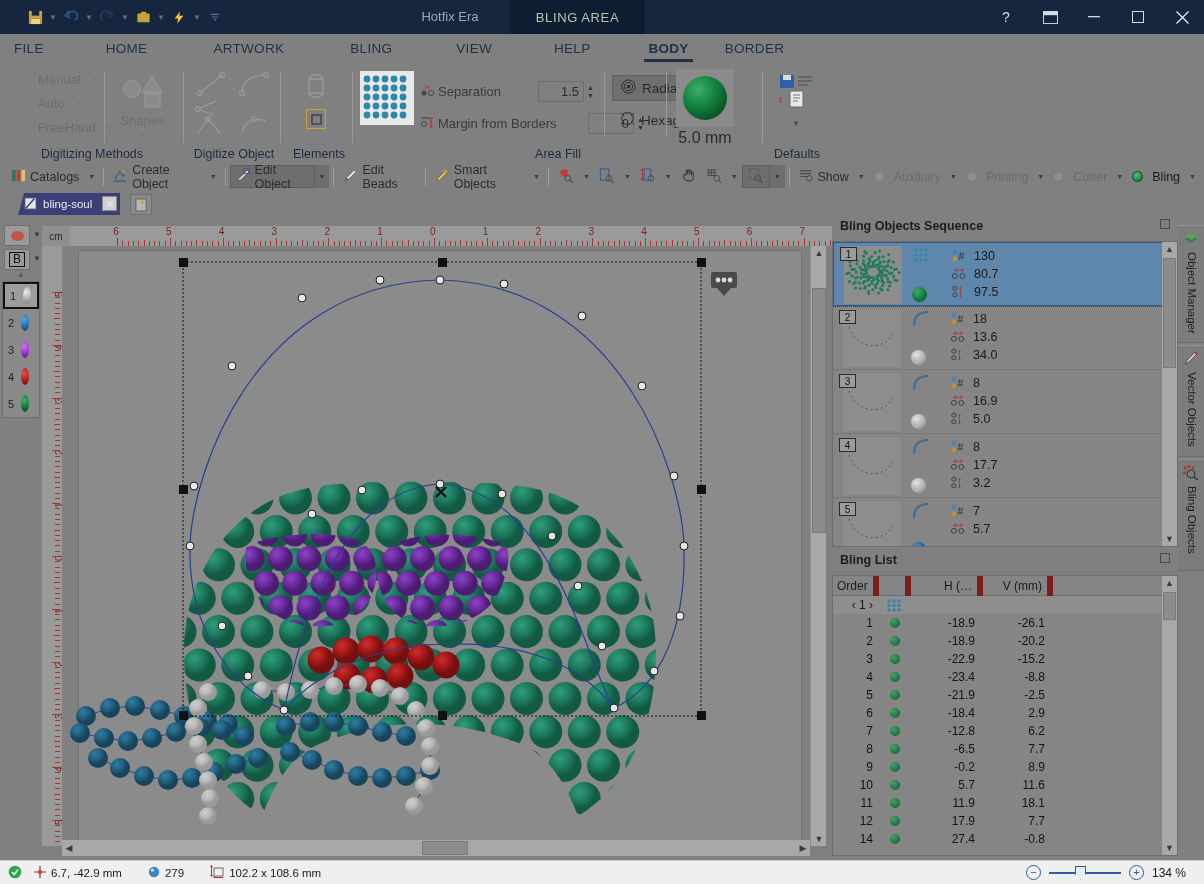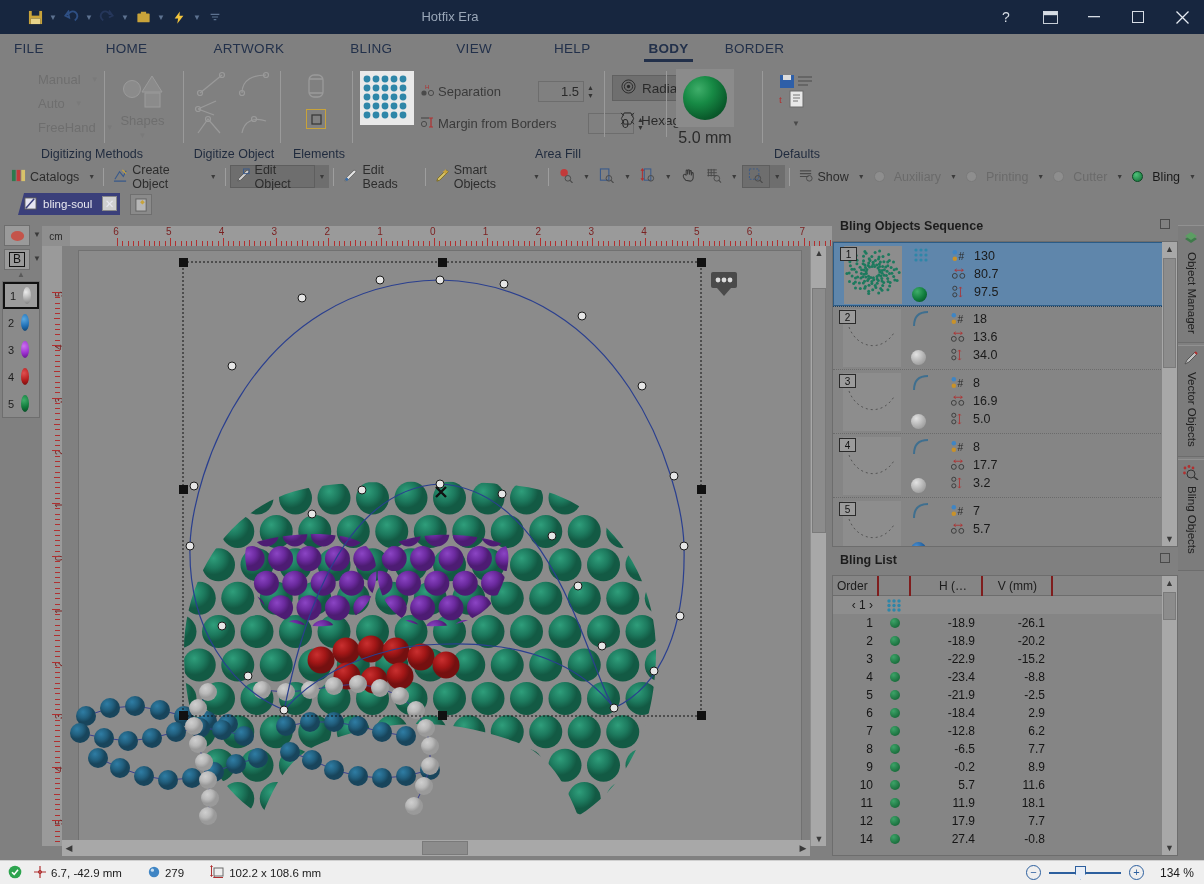--- a/index.html
+++ b/index.html
@@ -249,6 +249,7 @@
       </div>
     </div>
     <div class="title-txt">Hotfix Era</div>
+    <div class="tab-bling">BLING AREA</div>
     <div class="win-btns">
       <div class="win-btn">?</div>
       <div class="win-btn">

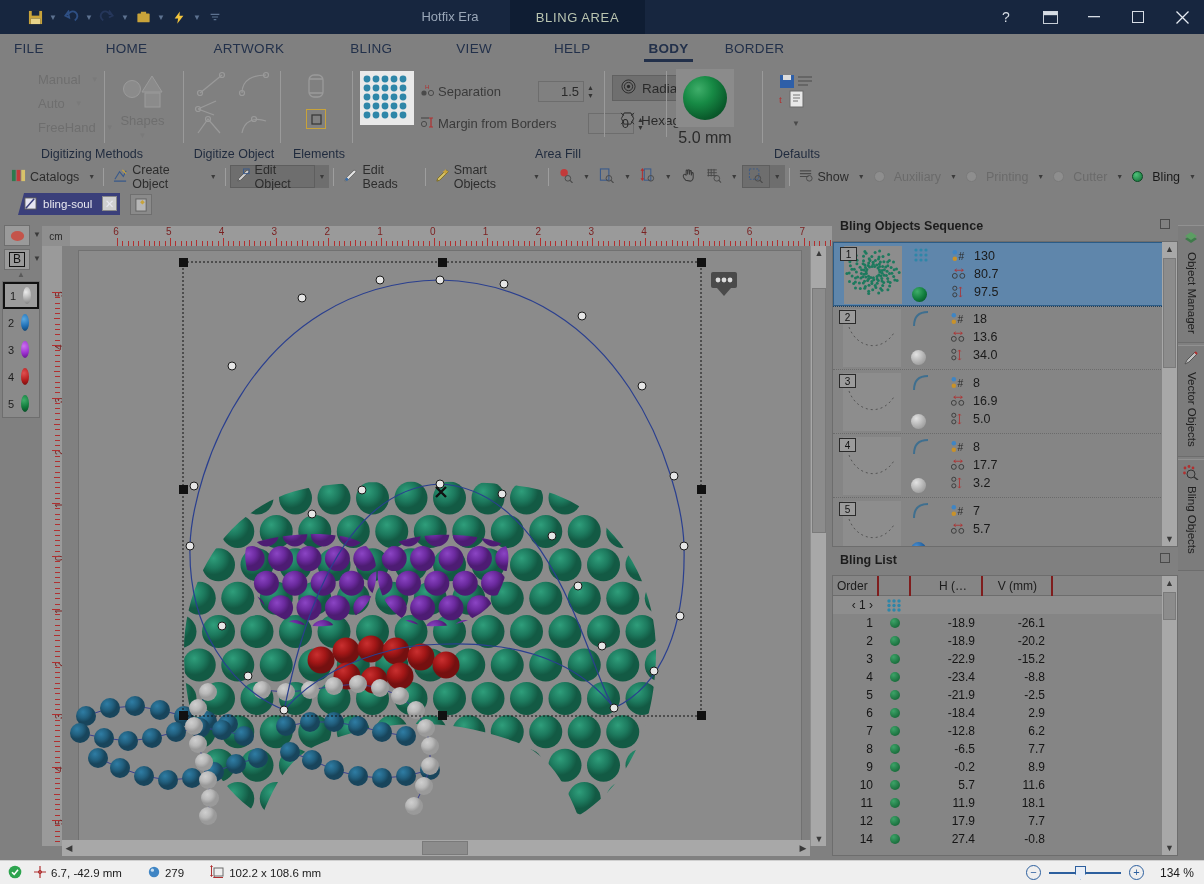--- a/index.html
+++ b/index.html
@@ -169,7 +169,7 @@
 
   .bl-head{ height:20px; display:flex; align-items:center; color:#1c1c1c; font-size:12px;
     border-bottom:1px solid #6d6d6d; }
-  .bl-head div{ border-right:2px solid #7f1d1d; height:20px; line-height:20px; padding-right:14px; }
+  .bl-head div{ border-right:6px solid #7f1d1d; height:20px; line-height:20px; padding-right:5px; }
   .bl-group{ height:18px; background:#8e8e8e; display:flex; align-items:center;
     color:#1a1a1a; font-size:12px; }
   .bl-row{ height:18px; display:flex; align-items:center; color:#141414; font-size:12px; }

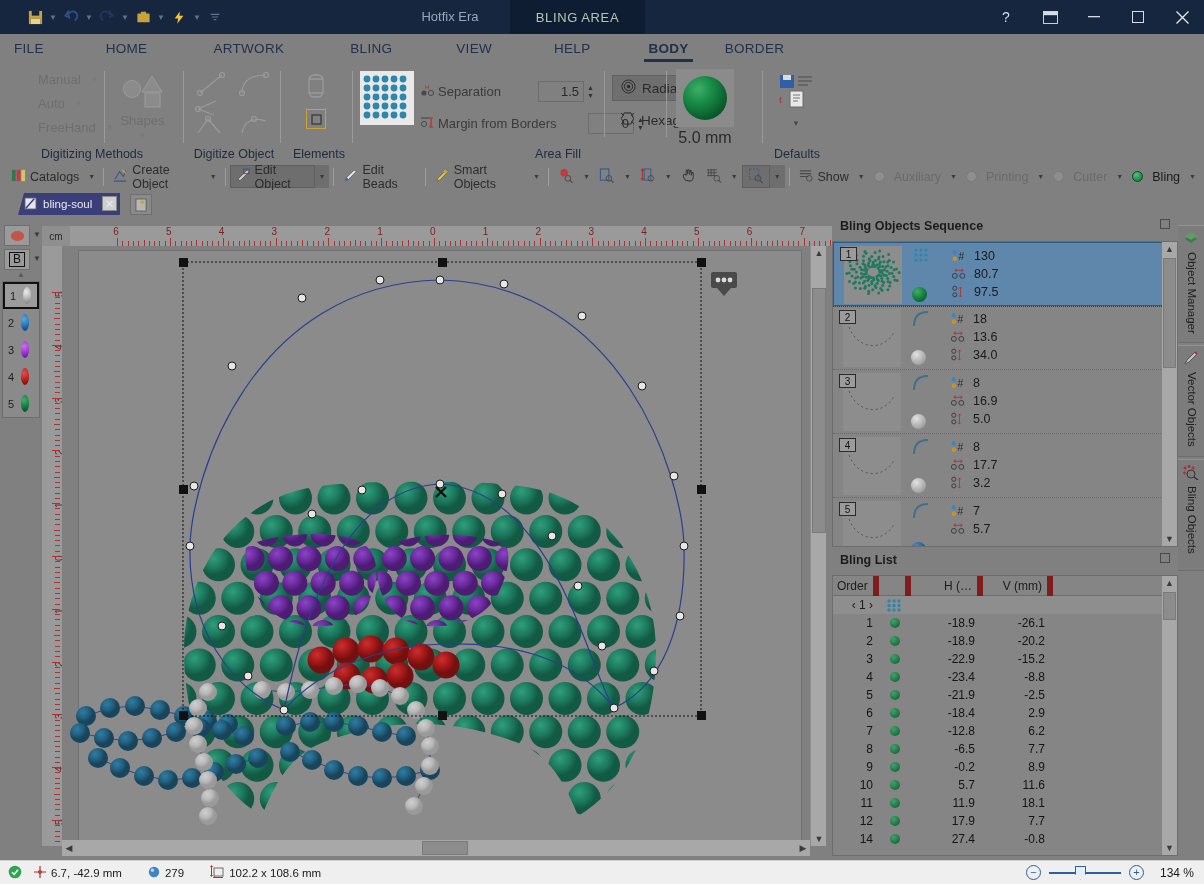--- a/index.html
+++ b/index.html
@@ -1968,7 +1968,7 @@
         <div class="zhandle"></div>
       </div>
       <div class="zbtn">+</div>
-      <div style="color:#1a1a1a;font-size:12px;min-width:42px;text-align:right">134 %</div>
+      <div style="color:#1a1a1a;font-size:12px;min-width:42px;text-align:left">134 %</div>
     </div>
   </div>
 </div>

